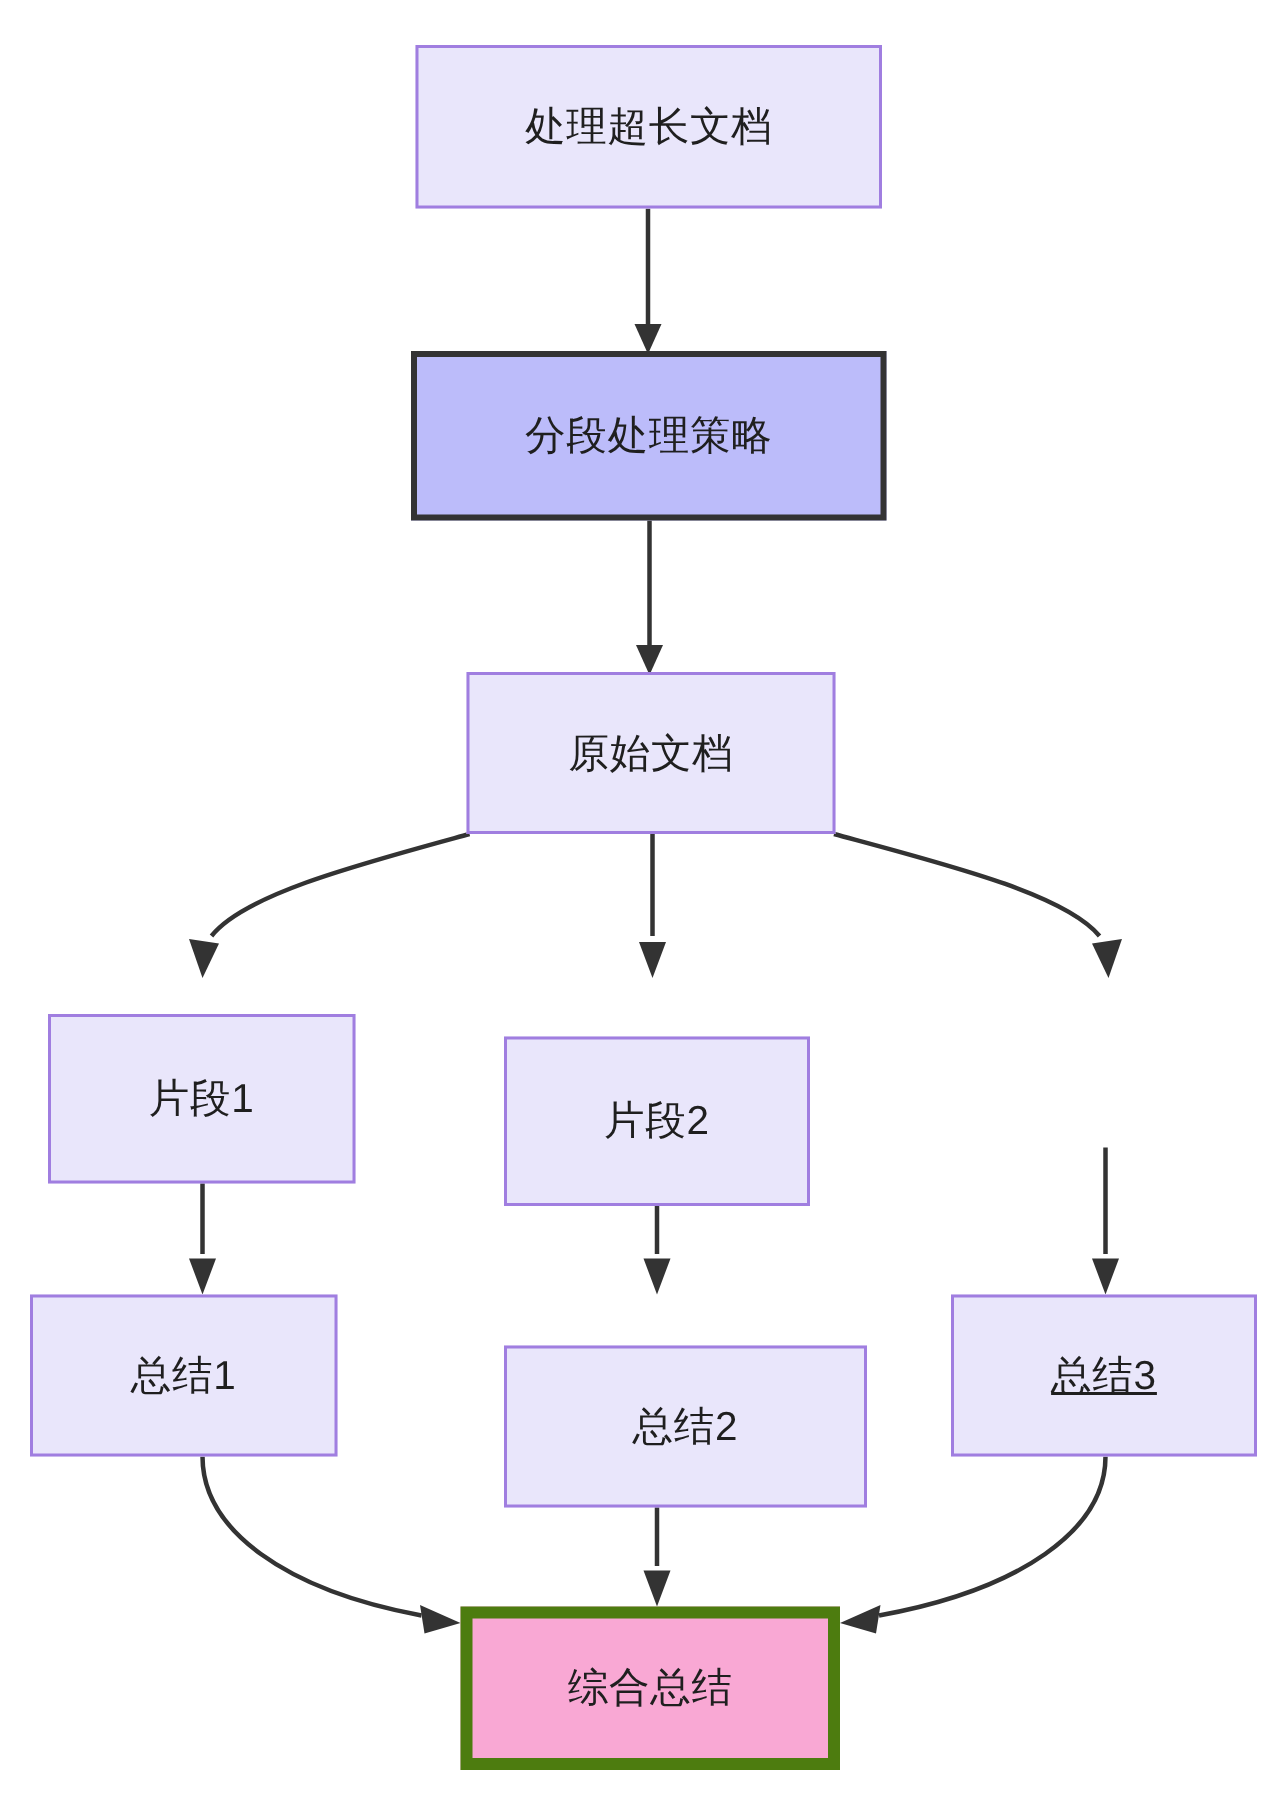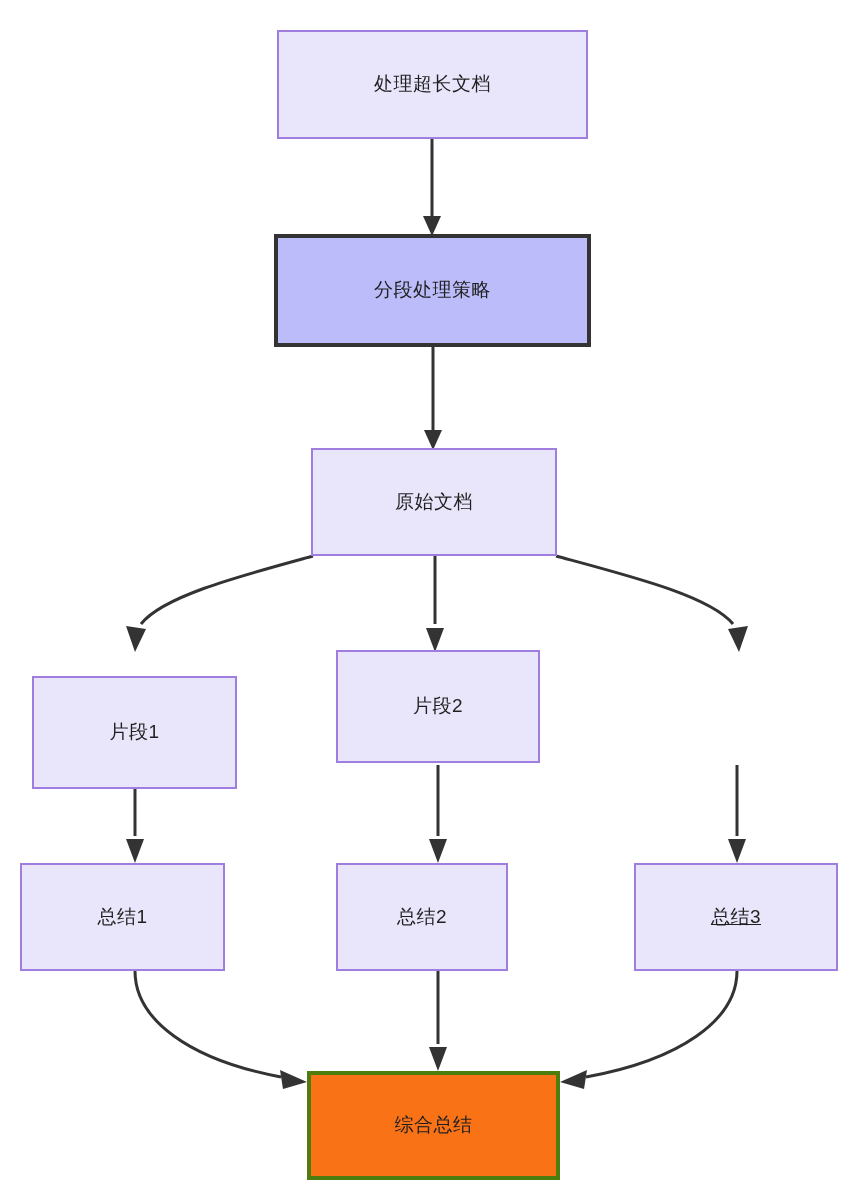--- a/index.html
+++ b/index.html
@@ -32,7 +32,7 @@
     justify-content: center;
     text-align: center;
     color: #1f1f1f;
-    font-size: 19px;
+    font-size: 27px;
     line-height: 1.2;
     letter-spacing: 0.5px;
     z-index: 2;

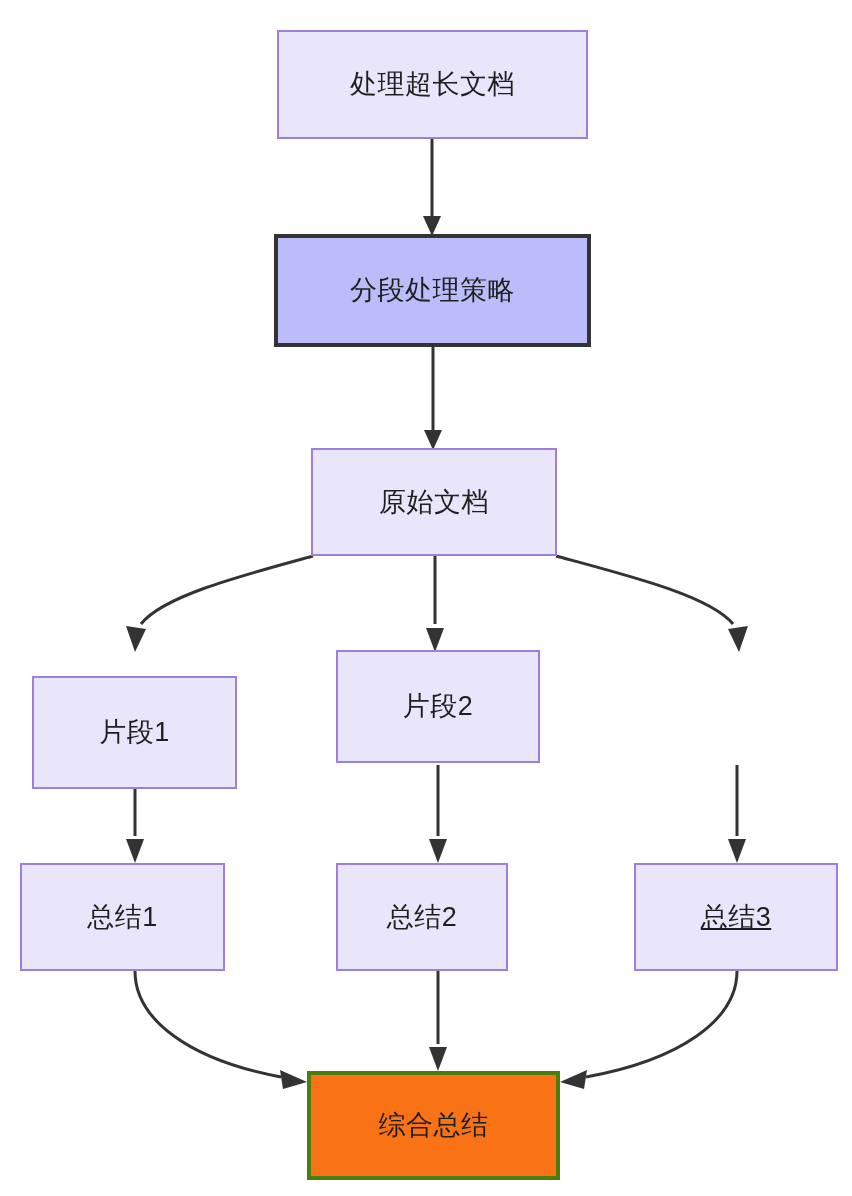--- a/index.html
+++ b/index.html
@@ -139,7 +139,7 @@
     <span>片段1</span>
   </div>
 
-  <div class="node node-normal" style="left:336px; top:650px; width:204px; height:113px;">
+  <div class="node node-normal" style="left:336px; top:691px; width:204px; height:113px;">
     <span>片段2</span>
   </div>
 

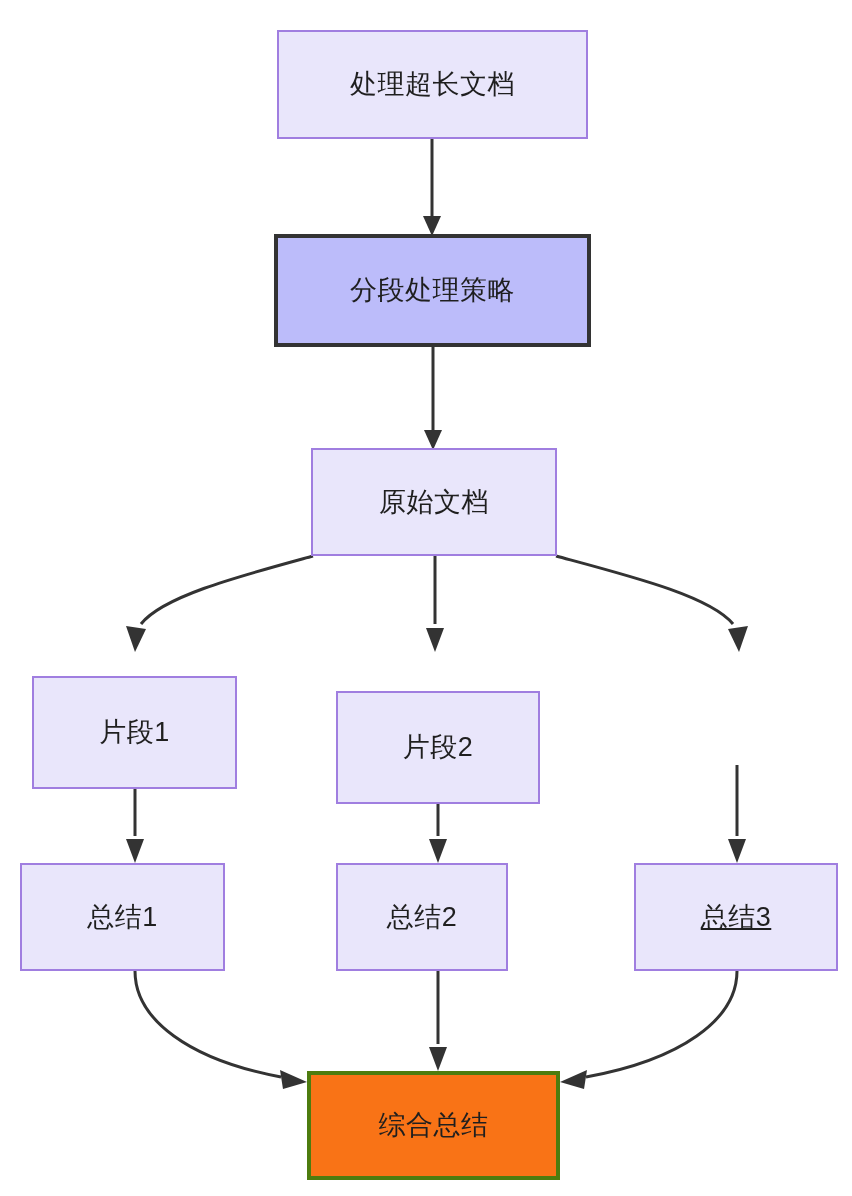--- a/index.html
+++ b/index.html
@@ -148,7 +148,7 @@
     <span>总结1</span>
   </div>
 
-  <div class="node node-normal" style="left:336px; top:863px; width:172px; height:108px;">
+  <div class="node node-normal" style="left:336px; top:897px; width:242px; height:108px;">
     <span>总结2</span>
   </div>
 

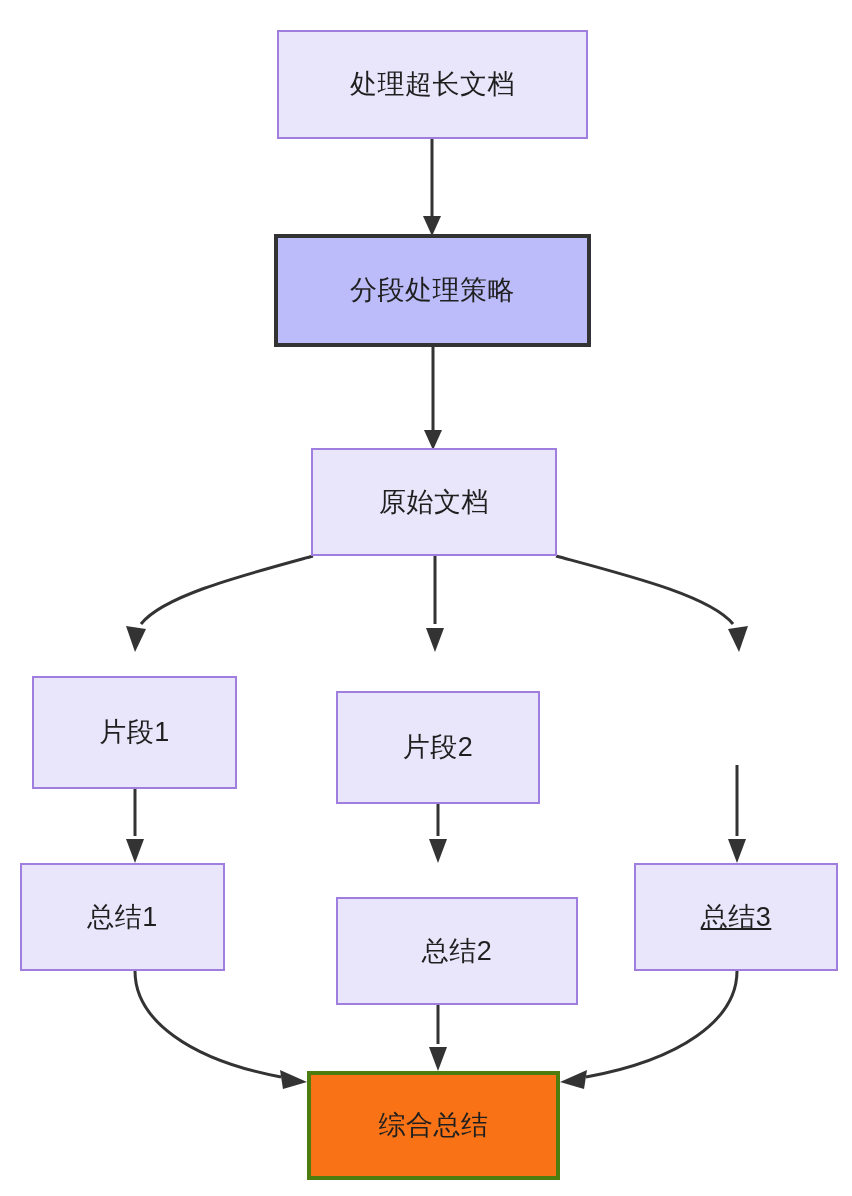--- a/index.html
+++ b/index.html
@@ -46,8 +46,8 @@
     border: 4px solid #333333;
   }
   .node-final {
-    background: #f97316;
-    border: 4px solid #4d7c0f;
+    background: #f9a8d4;
+    border: 8px solid #4d7c0f;
   }
   .edge-path {
     fill: none;

